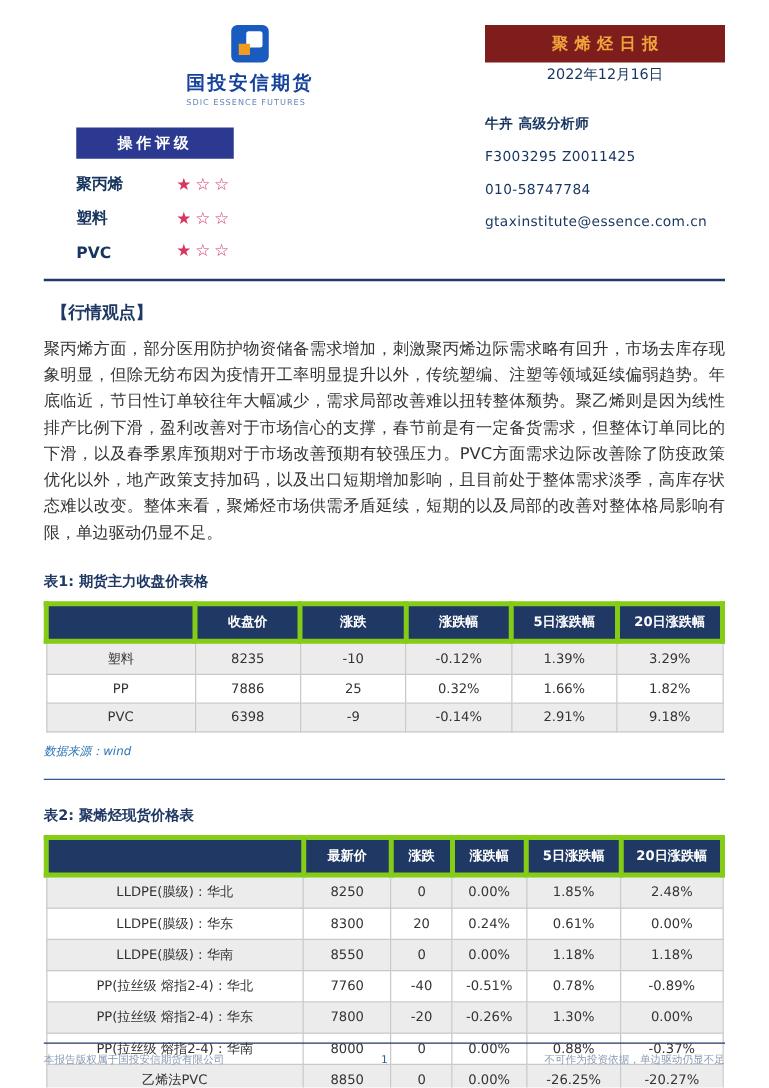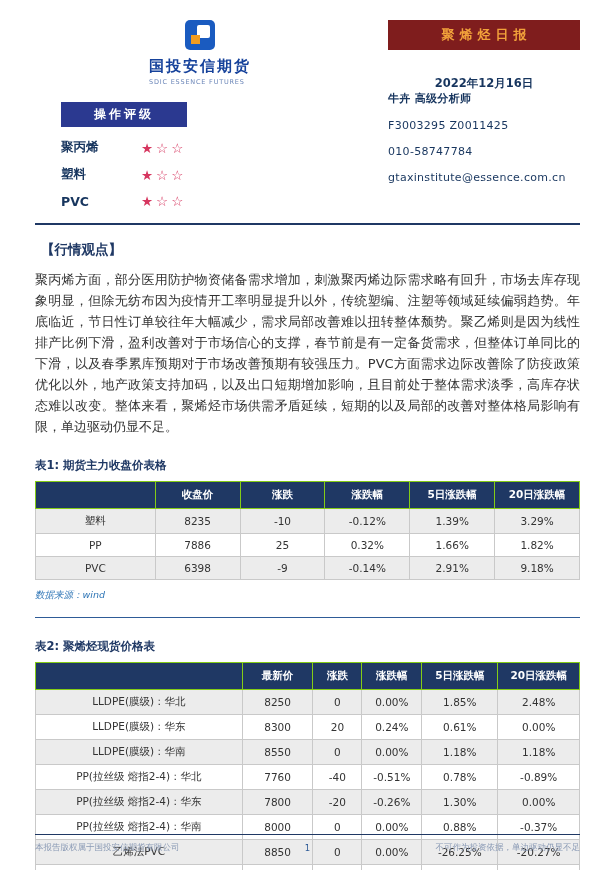--- a/index.html
+++ b/index.html
@@ -34,7 +34,7 @@
     background:#7f1d1d; color:#F2A23B; font-weight:bold; font-size:13px;
     text-align:center; padding:6px 0 6px 5px; letter-spacing:5px;
   }
-  .report-date { color:#17355E; font-weight:bold; font-size:11.5px; text-align:center; margin-top:26px; }
+  .report-date { color:#17355E; font-weight:normal; font-size:11.5px; text-align:center; margin-top:2px; }
   .analyst { margin-top:0; color:#17355E; font-size:11px; }
   .analyst > div { margin-bottom:13px; letter-spacing:.3px; }
   .analyst-name { font-weight:bold; }

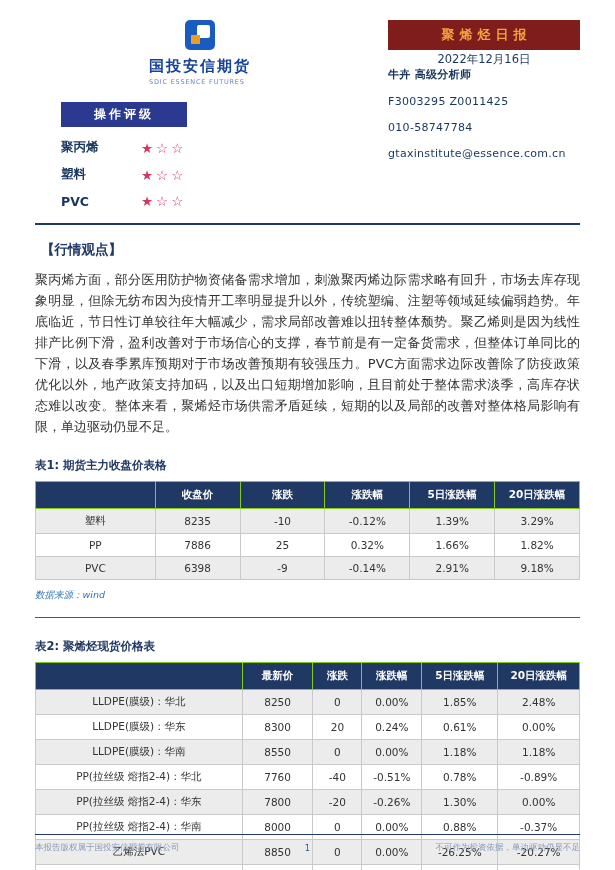--- a/index.html
+++ b/index.html
@@ -35,7 +35,7 @@
     text-align:center; padding:6px 0 6px 5px; letter-spacing:5px;
   }
   .report-date { color:#17355E; font-weight:normal; font-size:11.5px; text-align:center; margin-top:2px; }
-  .analyst { margin-top:0; color:#17355E; font-size:11px; }
+  .analyst { margin-top:24px; color:#17355E; font-size:11px; }
   .analyst > div { margin-bottom:13px; letter-spacing:.3px; }
   .analyst-name { font-weight:bold; }
 

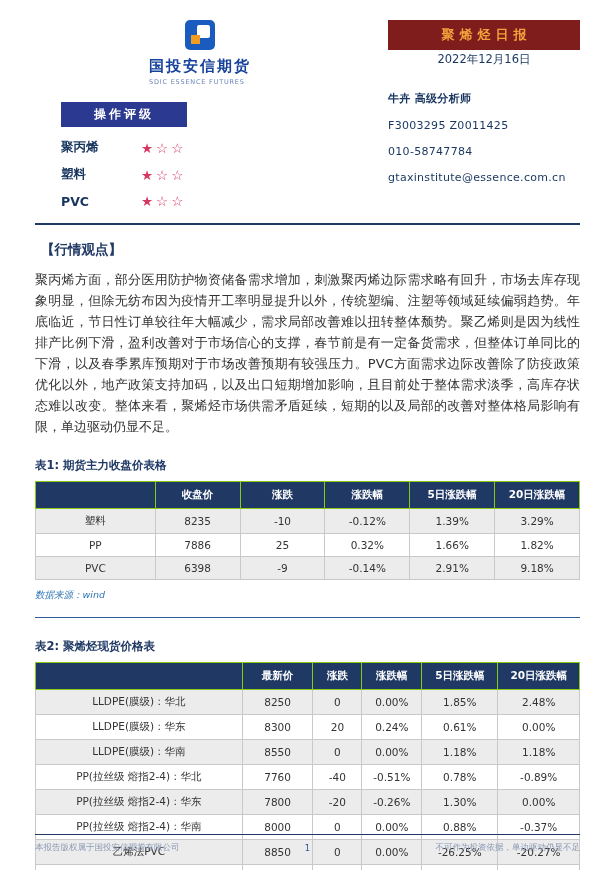--- a/index.html
+++ b/index.html
@@ -48,7 +48,7 @@
   
   .table-title { margin:21px 0 8px; color:#1F3864; font-weight:bold; font-size:11.5px; }
   .data-table { width:100%; border-collapse:collapse; font-size:10.5px; table-layout:fixed; }
-  .data-table th { background:#1F3864; color:#ffffff; font-weight:bold; border:1px solid #84cc16; padding:6px 2px; }
+  .data-table th { background:#1F3864; color:#ffffff; font-weight:bold; border:4px solid #84cc16; padding:6px 2px; }
   .data-table td { border:1px solid #C9C9C9; padding:5px 2px; text-align:center; color:#333333; }
   .data-table tbody tr:nth-child(odd) { background:#ECECEC; }
   .t1 th:first-child { width:22%; }

